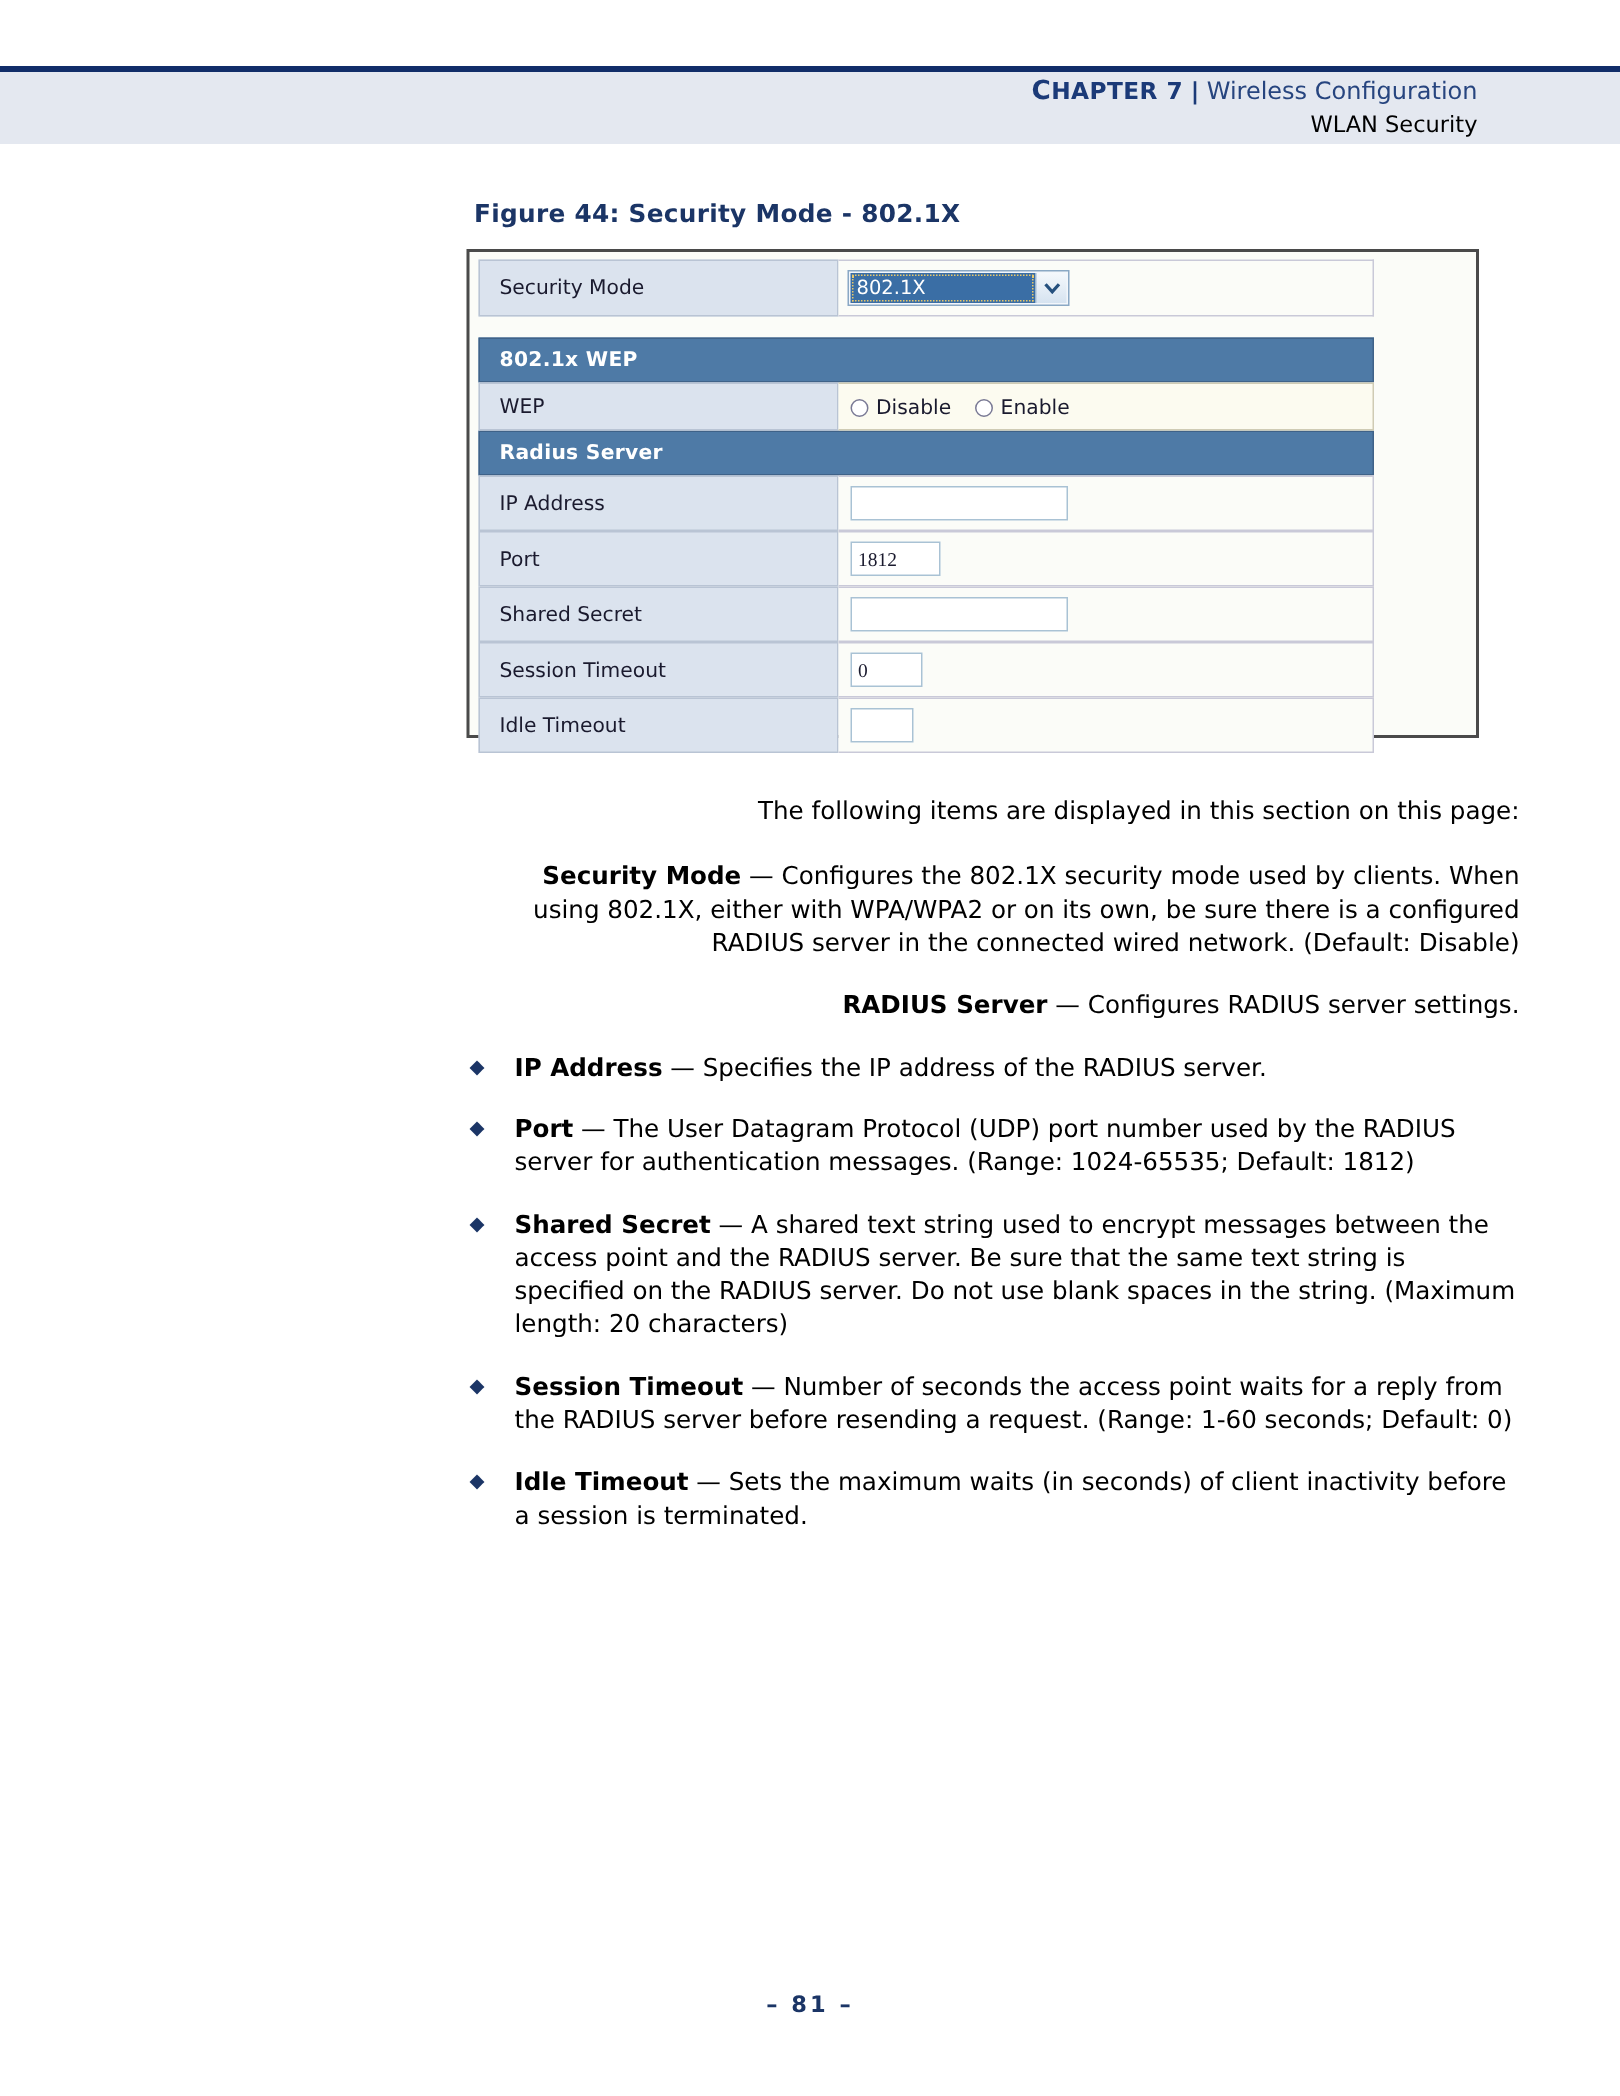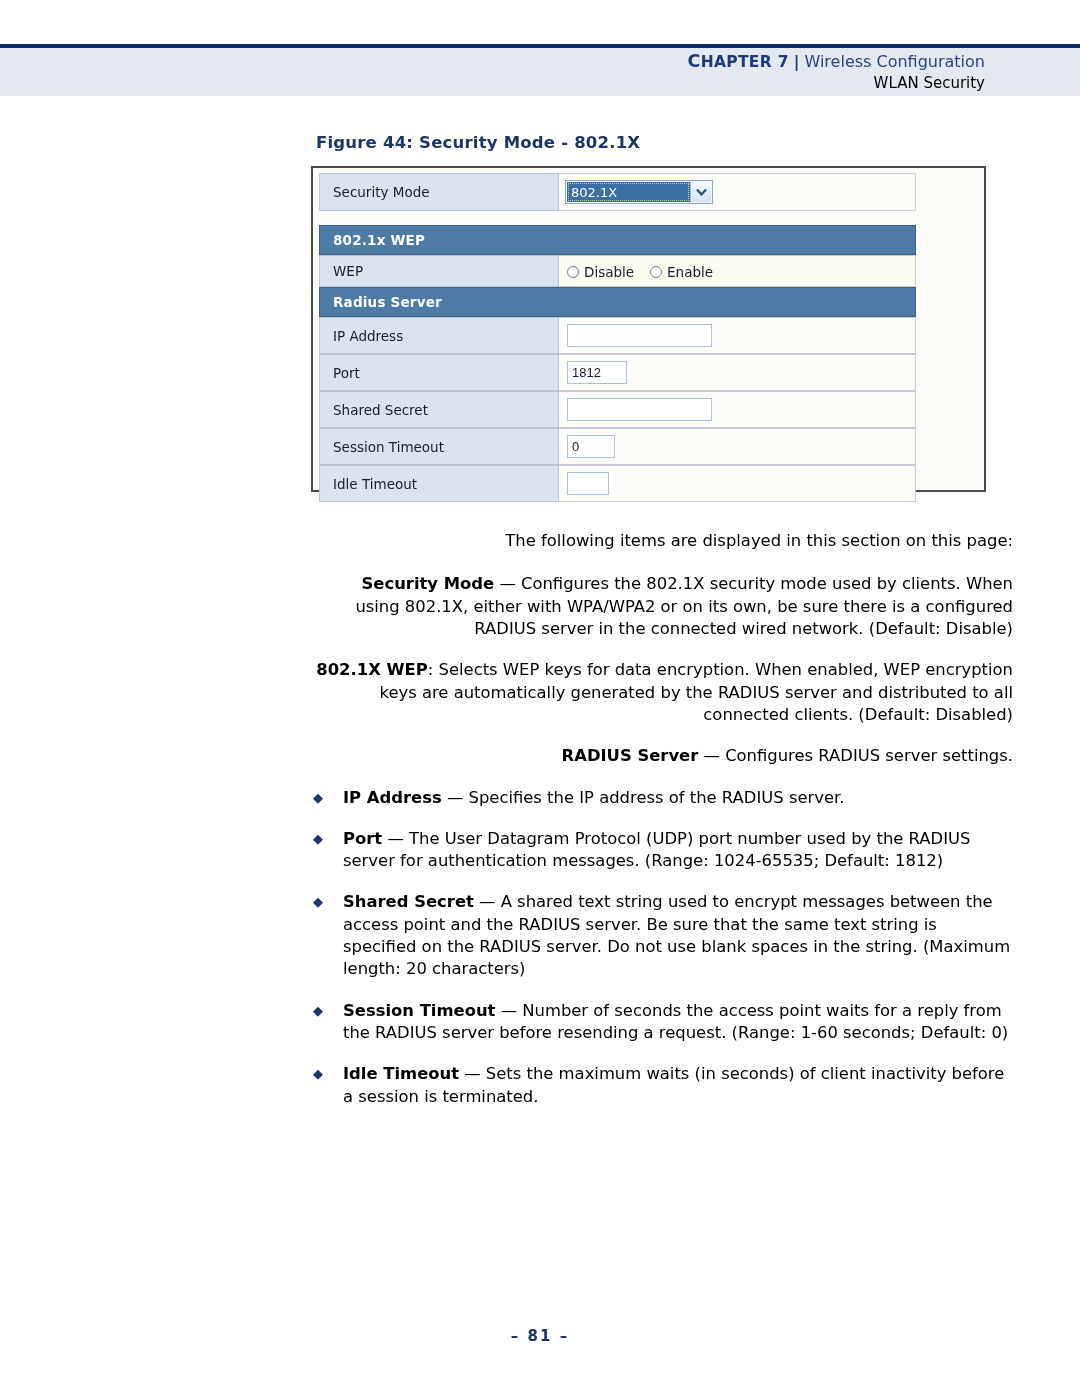--- a/index.html
+++ b/index.html
@@ -155,7 +155,7 @@
     background: #ffffff;
     border: 1px solid #a9c2d4;
     height: 23px;
-    font-family: Liberation Sans, sans-serif;
+    font-family: Liberation Serif, serif;
     font-size: 13px;
     color: #1a1a2e;
     padding: 0 4px;

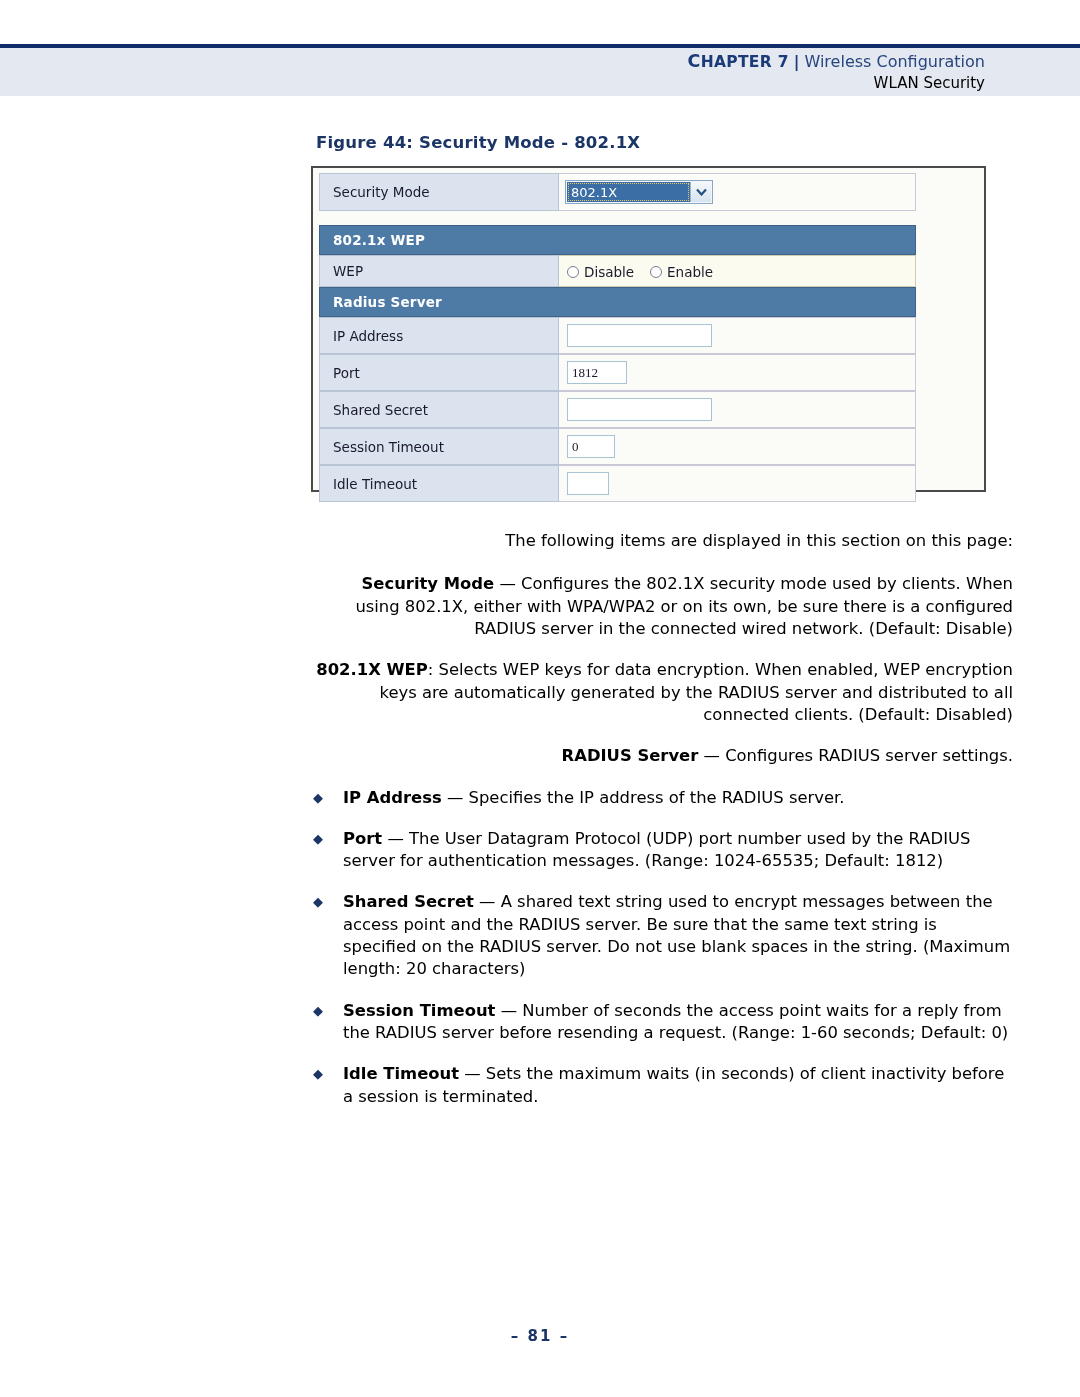--- a/index.html
+++ b/index.html
@@ -366,7 +366,6 @@
 
   <p><span class="b">Security Mode</span><span> — Configures the 802.1X security mode used by clients. When using 802.1X, either with WPA/WPA2 or on its own, be sure there is a configured RADIUS server in the connected wired network. (Default: Disable)</span></p>
 
-  <p><span class="b">802.1X WEP</span><span>: Selects WEP keys for data encryption. When enabled, WEP encryption keys are automatically generated by the RADIUS server and distributed to all connected clients. (Default: Disabled)</span></p>
 
   <p><span class="b">RADIUS Server</span><span> — Configures RADIUS server settings.</span></p>
 

